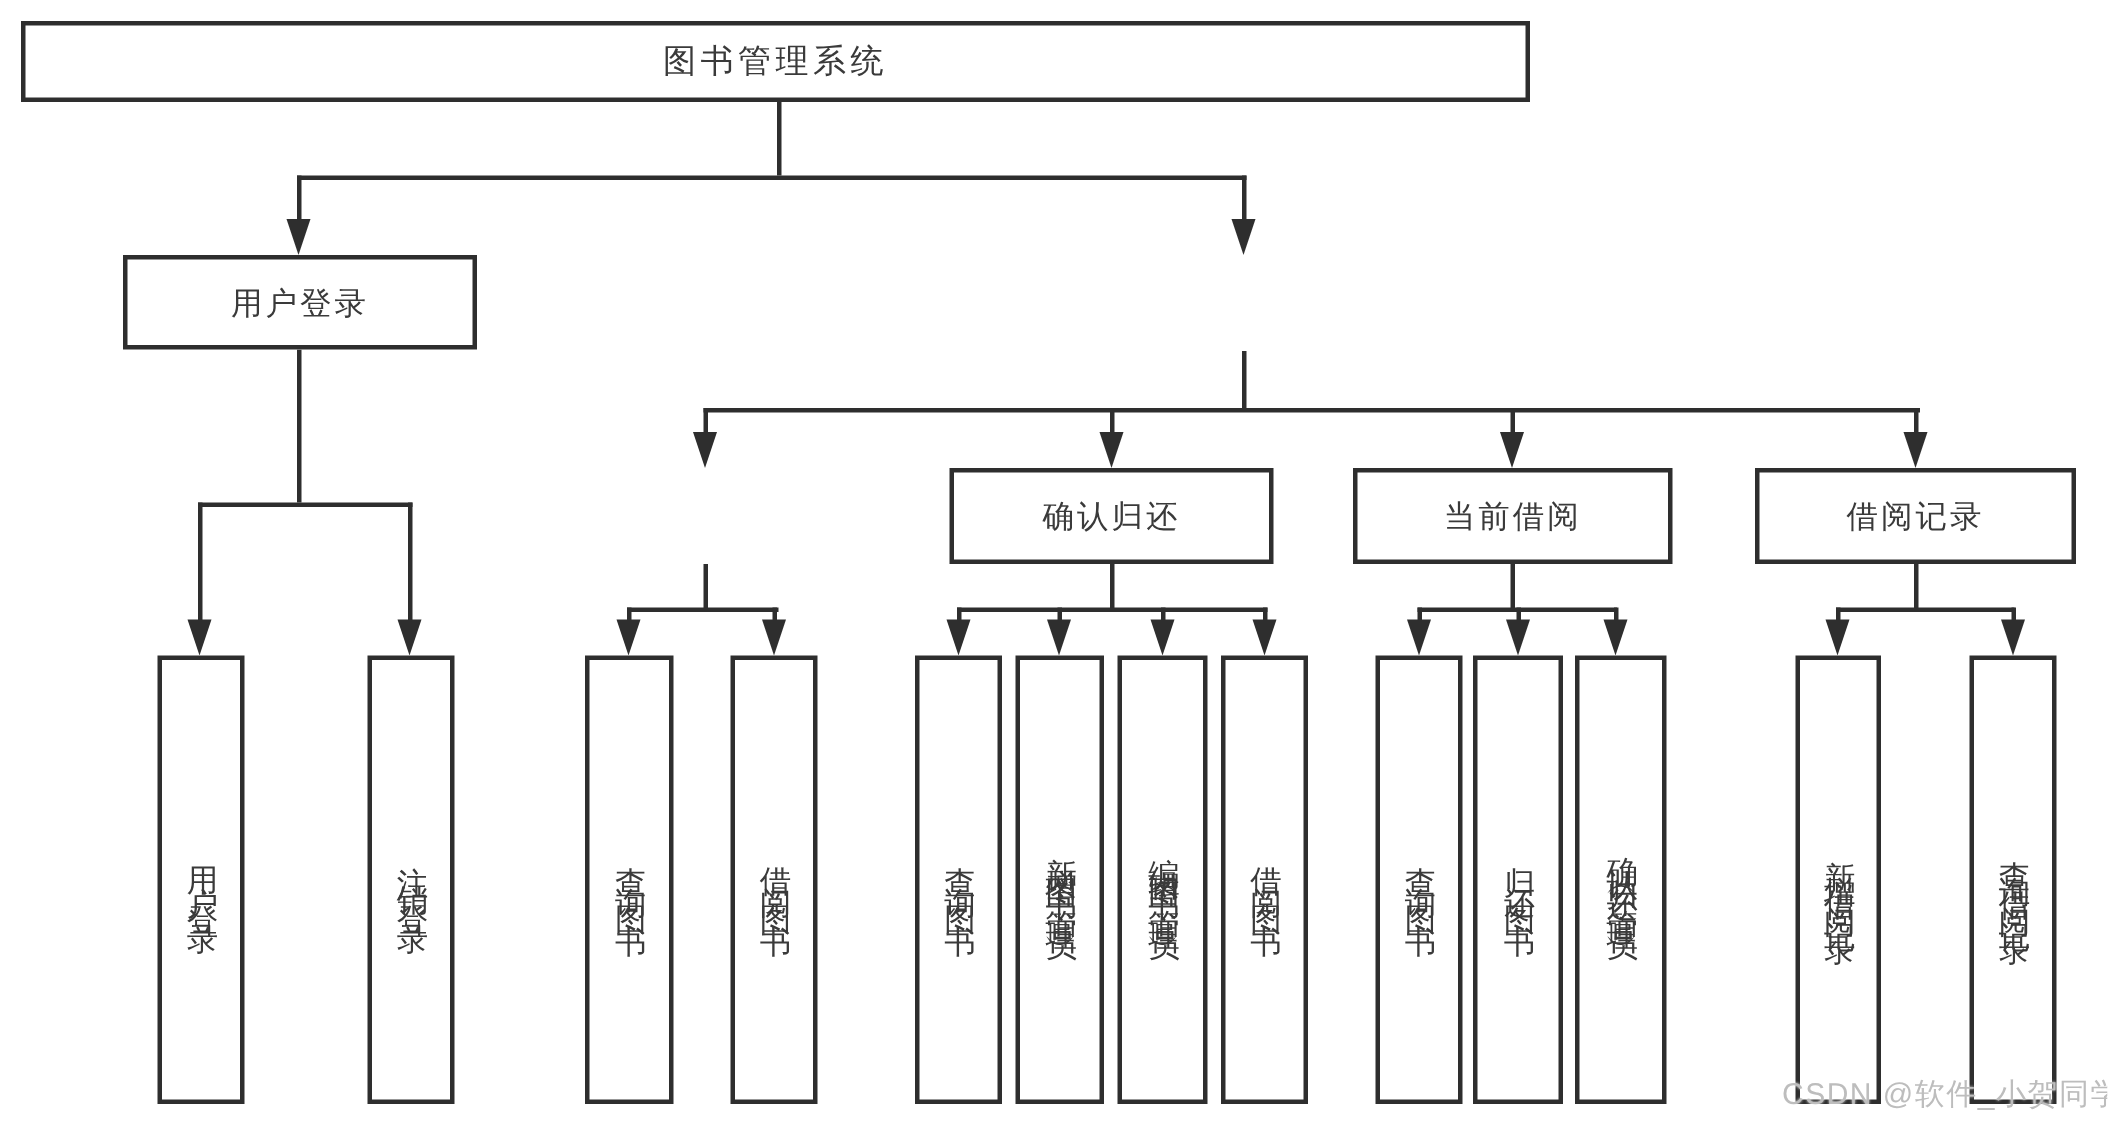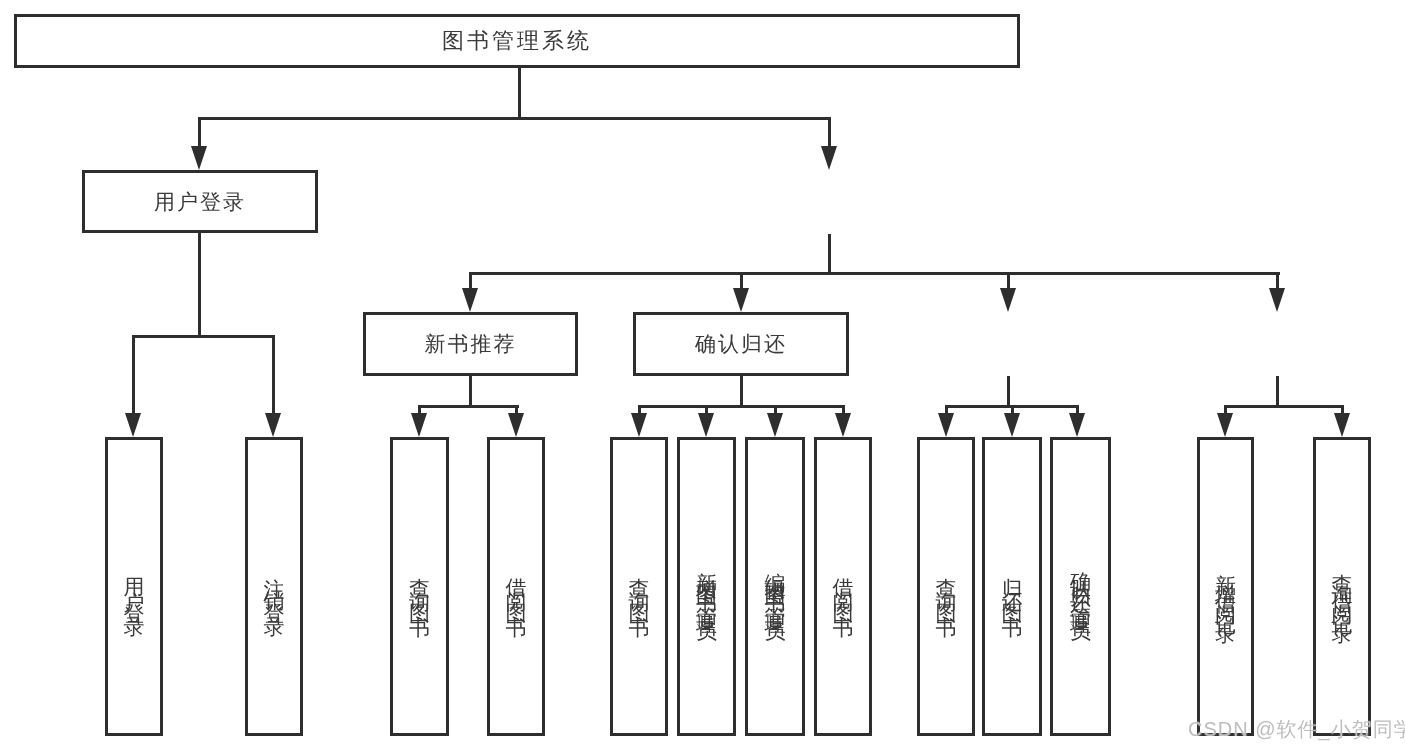--- a/index.html
+++ b/index.html
@@ -48,9 +48,6 @@
     <span>用户登录</span>
   </div>
 
-  <div class="box" style="left:363px;top:312px;width:215px;height:64px">
-    <span>新书推荐</span>
-  </div>
   <div class="box" style="left:633px;top:312px;width:216px;height:64px">
     <span>确认归还</span>
   </div>

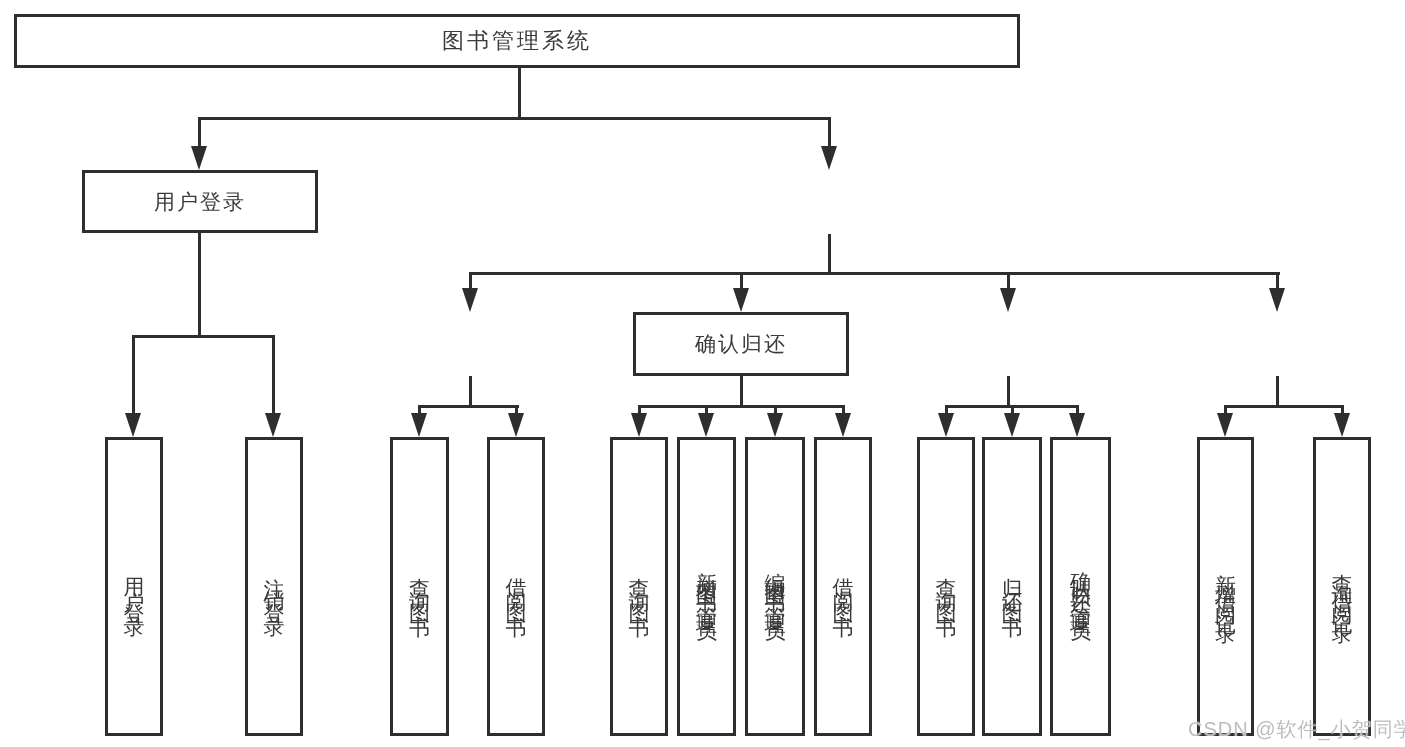--- a/index.html
+++ b/index.html
@@ -50,6 +50,9 @@
 
   <div class="box" style="left:633px;top:312px;width:216px;height:64px">
     <span>确认归还</span>
+  </div>
+  <div class="box" style="left:902px;top:312px;width:213px;height:64px">
+    <span>当前借阅</span>
   </div>
 
   <div class="box leaf ls4" style="left:105px;top:437px;width:58px;height:299px">

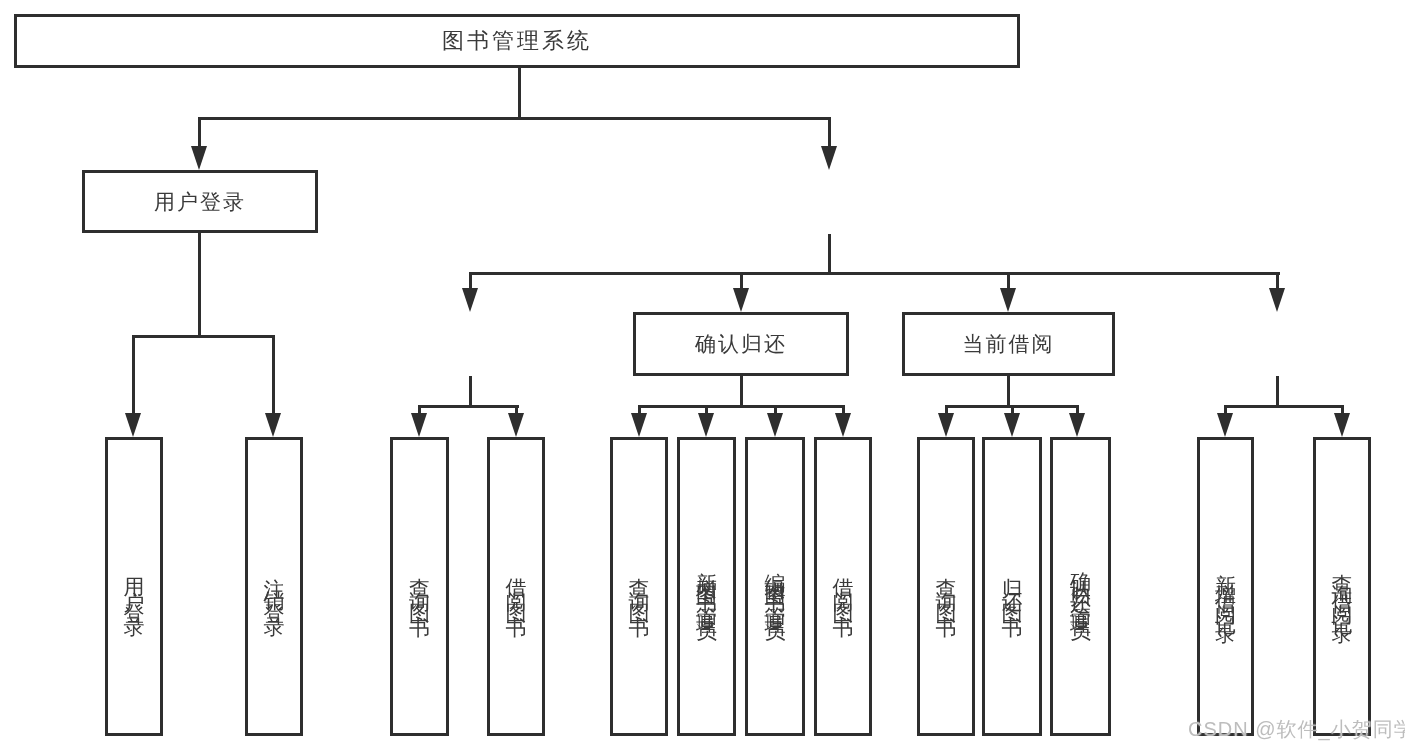--- a/index.html
+++ b/index.html
@@ -53,6 +53,9 @@
   </div>
   <div class="box" style="left:902px;top:312px;width:213px;height:64px">
     <span>当前借阅</span>
+  </div>
+  <div class="box" style="left:1170px;top:312px;width:214px;height:64px">
+    <span>借阅记录</span>
   </div>
 
   <div class="box leaf ls4" style="left:105px;top:437px;width:58px;height:299px">

